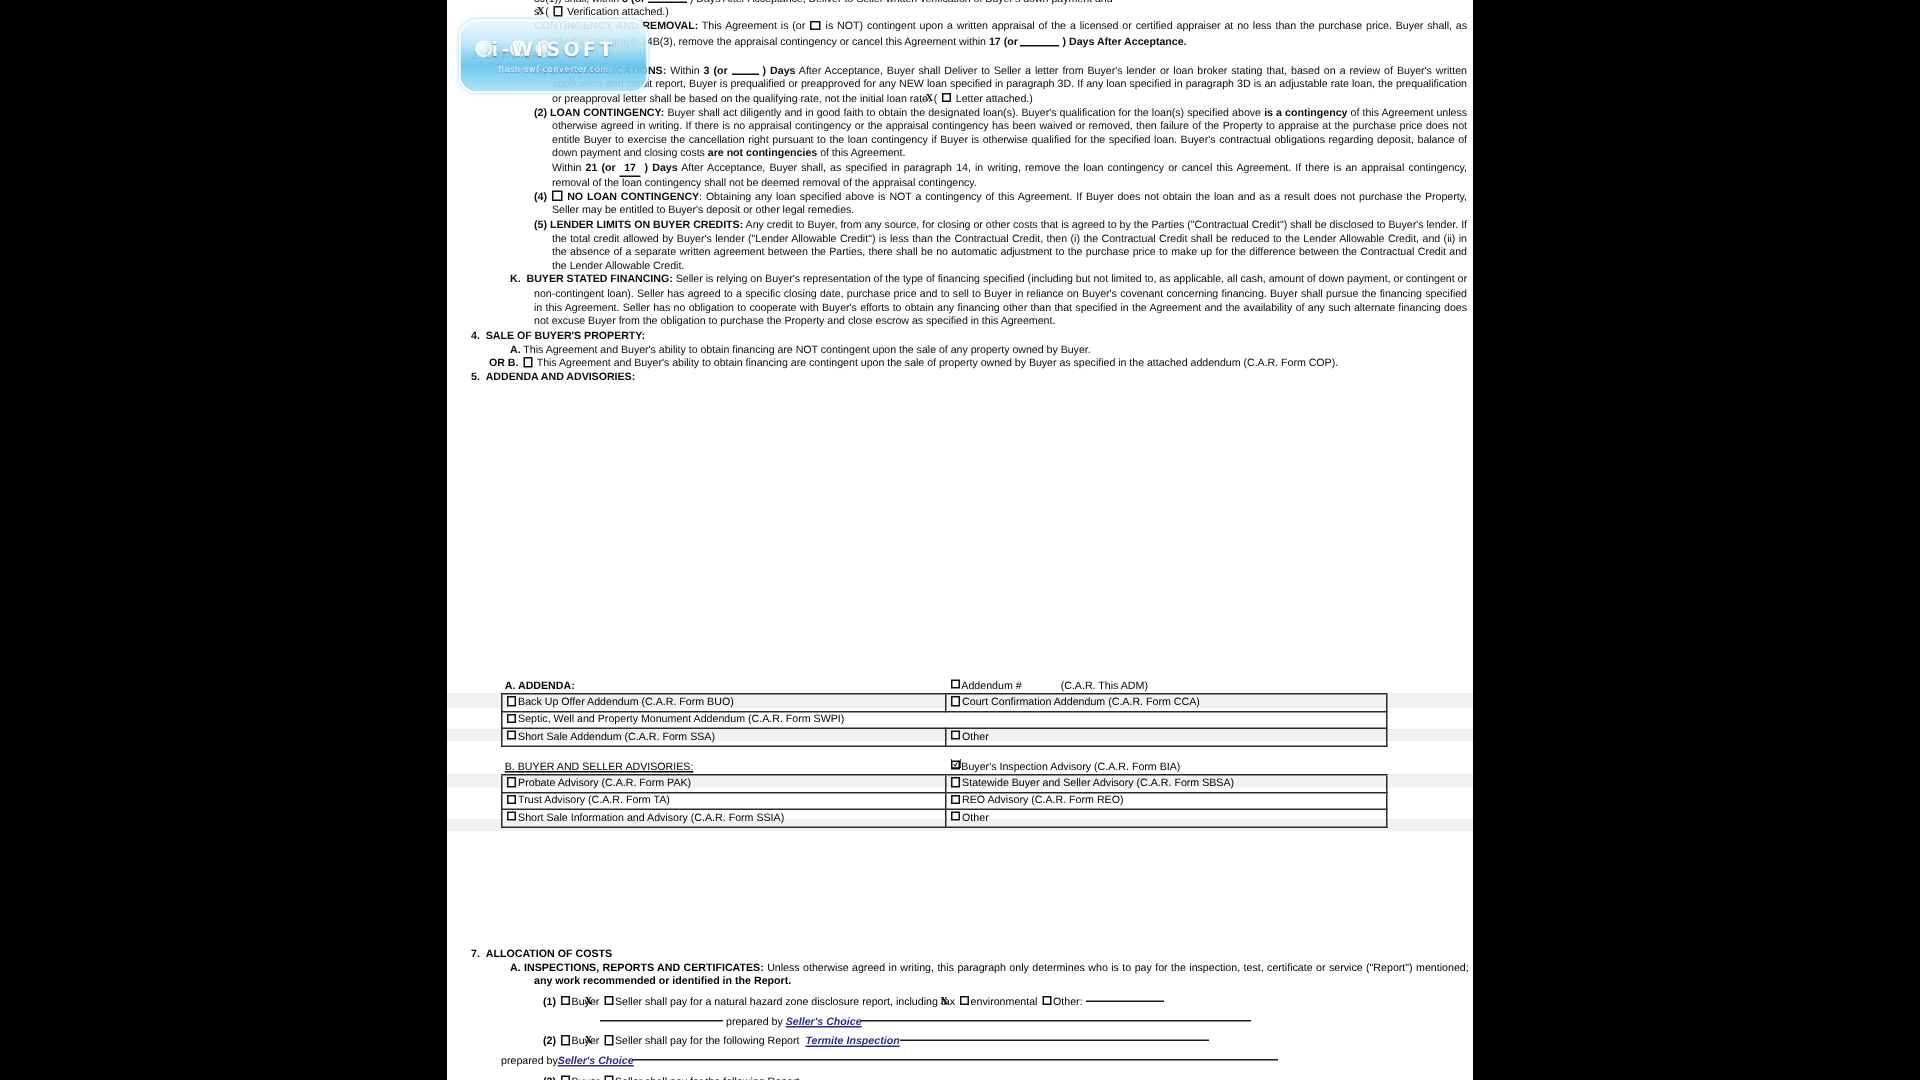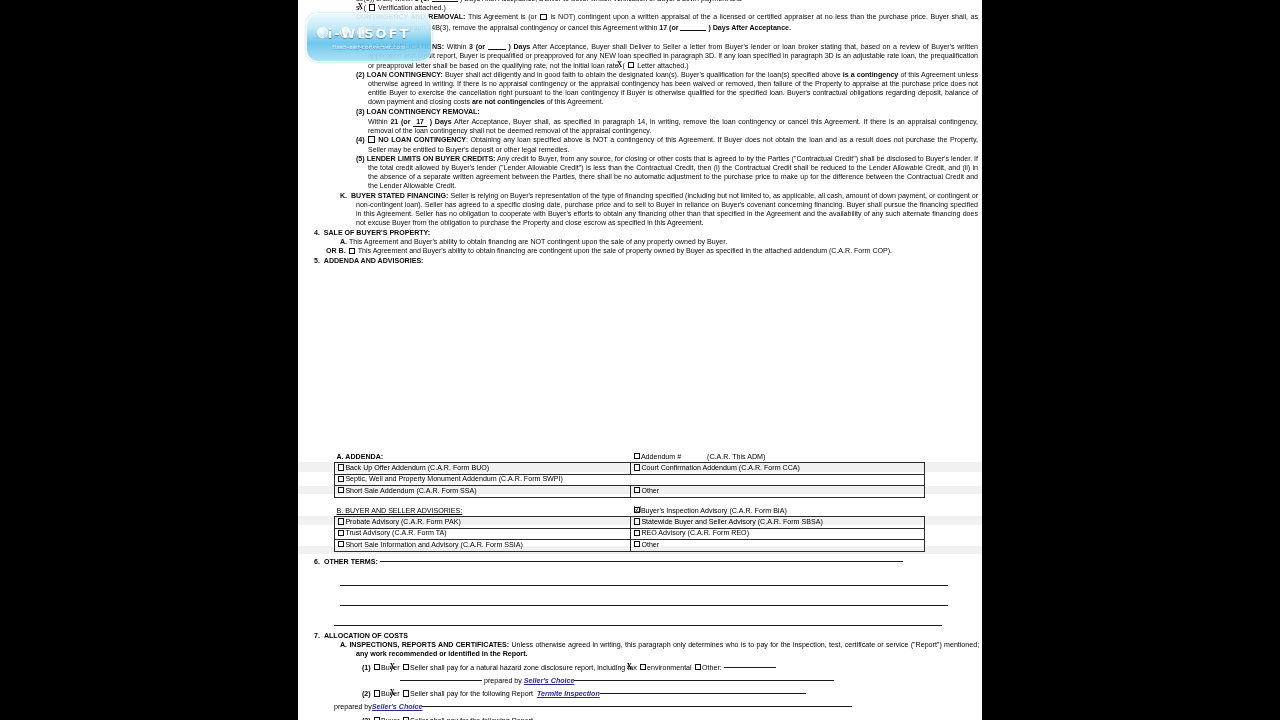--- a/index.html
+++ b/index.html
@@ -257,10 +257,6 @@
         <span>of this Agreement.</span>
       </div>
 
-      <div class="para ind-jnum nojust">
-        <b>(3)</b>
-        <b>LOAN CONTINGENCY REMOVAL:</b>
-      </div>
       <div class="para ind-sub">
         <span>Within</span>
         <b>21 (or</b>

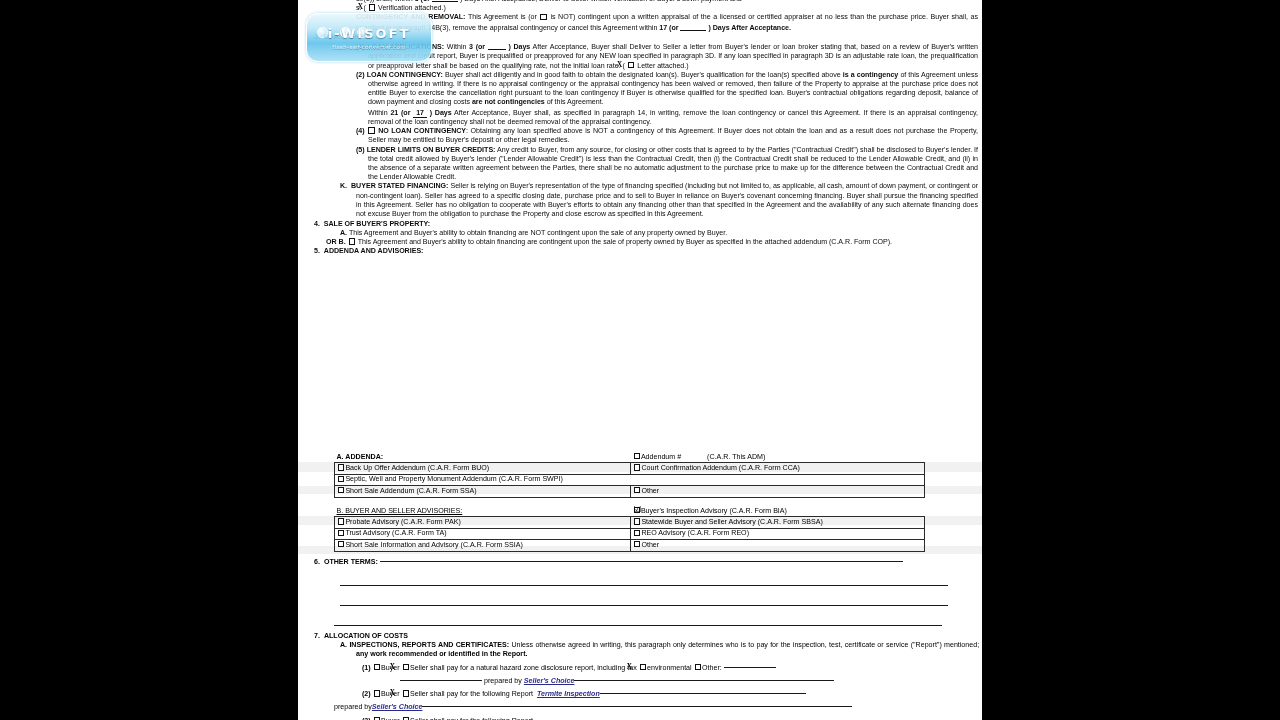--- a/index.html
+++ b/index.html
@@ -373,16 +373,6 @@
     </tbody>
       </table>
 
-    <div style="position:absolute;top:558px;left:0;width:684px;font-size:7.1px;line-height:9.2px;padding-left:6px;box-sizing:border-box;">
-      <div class="para ind-num nojust">
-        <b>6.</b>
-        &nbsp;<b>OTHER TERMS:</b>
-        <span class="ot-first"></span>
-      </div>
-      <div class="ot-line" style="width:608px;margin-top:8px;"></div>
-      <div class="ot-line" style="width:608px;margin-top:9px;"></div>
-      <div class="ot-line" style="width:608px;margin-top:9px;margin-left:30px;"></div>
-    </div>
 
     <div style="position:absolute;top:632px;left:0;width:820px;font-size:7.1px;line-height:9.22px;padding:0 4px 0 6px;box-sizing:border-box;text-align:justify;">
 

